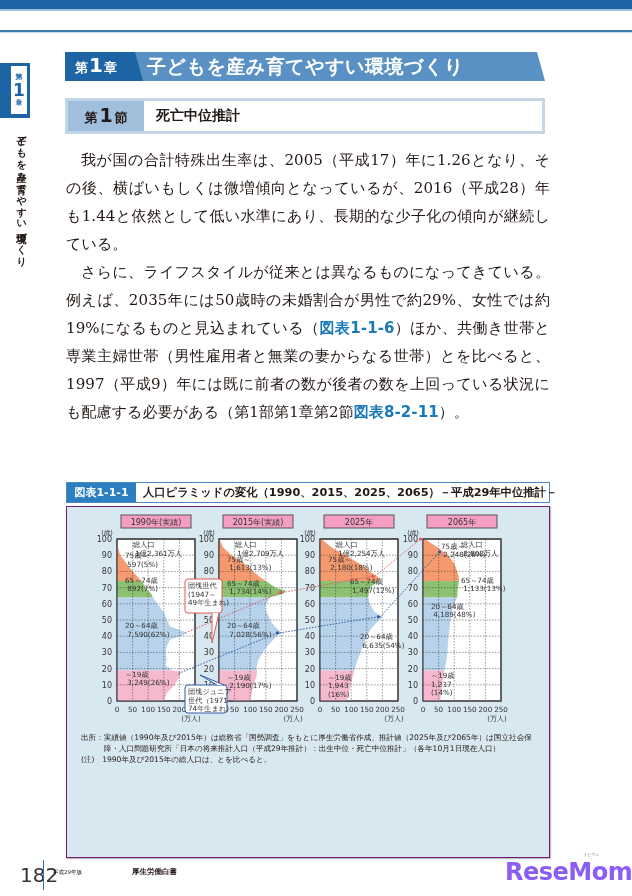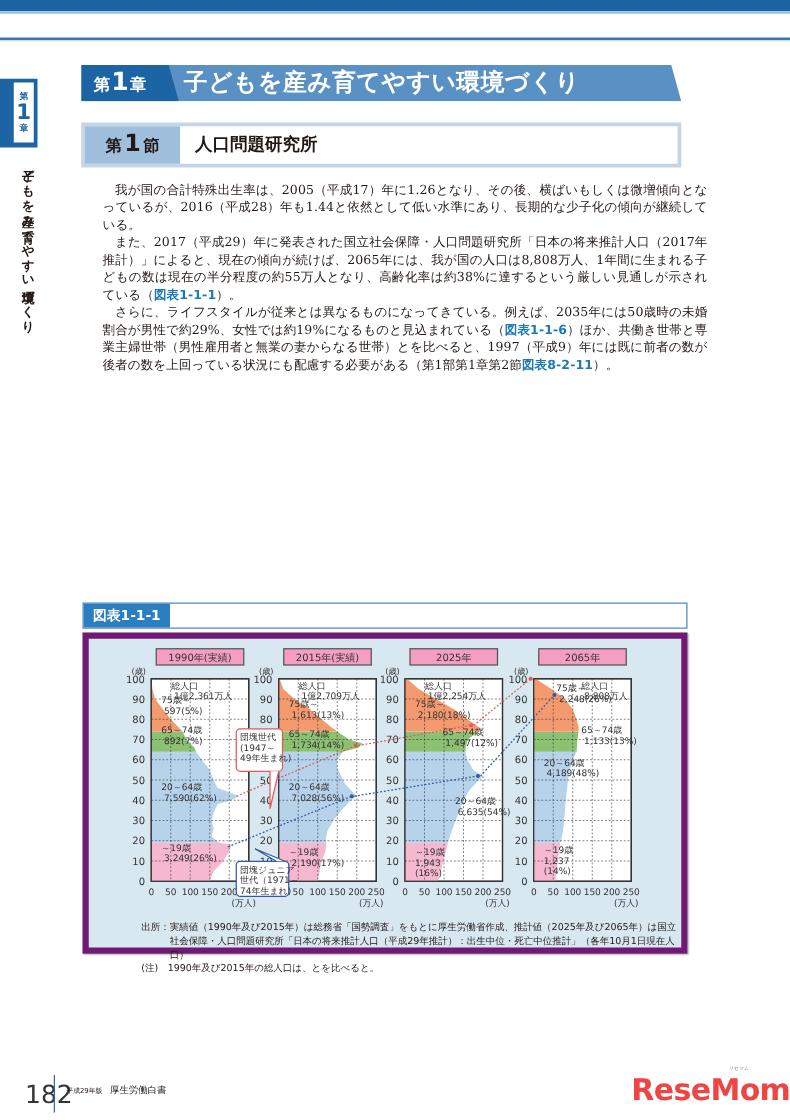--- a/index.html
+++ b/index.html
@@ -92,7 +92,7 @@
     <span class="big">1</span>
     <span>節</span>
   </div>
-  <div class="section-title">人口問題研究所</div>
+  <div class="section-title">死亡中位推計</div>
 </div>
 
 <div class="body-text">

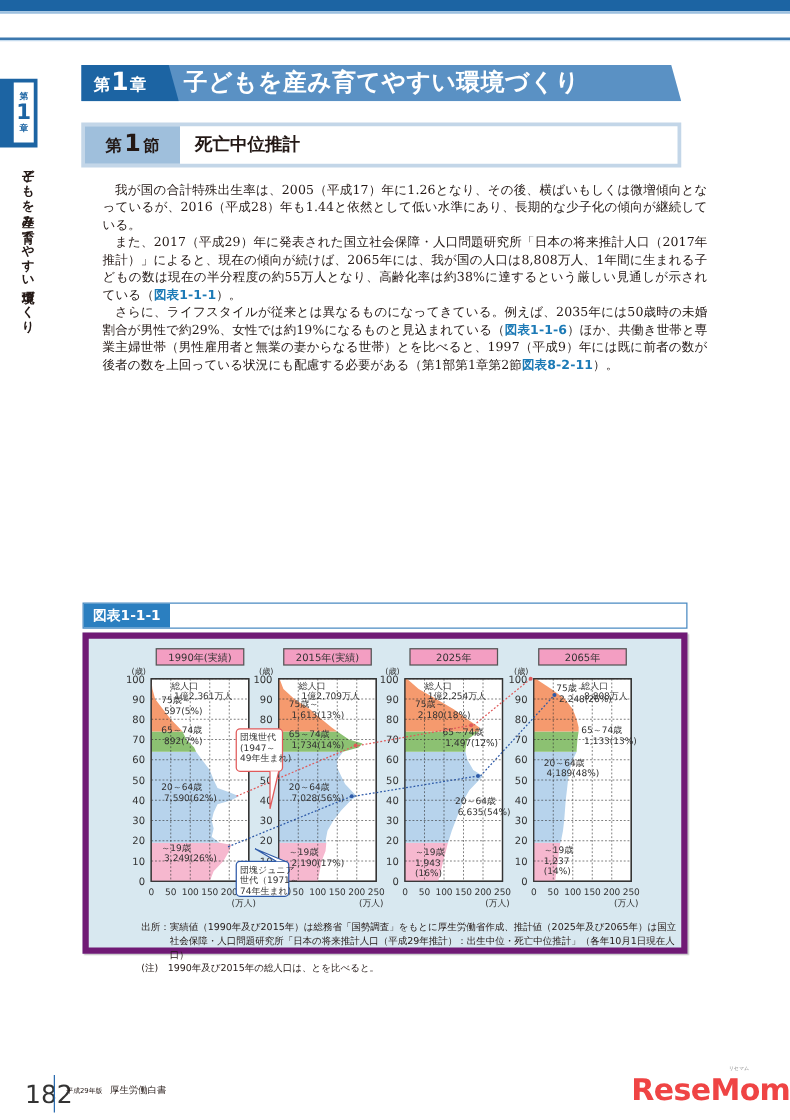--- a/index.html
+++ b/index.html
@@ -34,7 +34,7 @@
   .section-title { position: absolute; left: 88px; top: 6px; font-size: 14px; font-weight: bold; color: #231815; }
 
   
-  .body-text { position: absolute; left: 82px; top: 146px; width: 484px; font-family: "DejaVu Serif", serif; font-size: 10px; line-height: 14px; color: #231815; letter-spacing: 0.1px; }
+  .body-text { position: absolute; left: 66px; top: 146px; width: 484px; font-family: "DejaVu Serif", serif; font-size: 15px; line-height: 28px; color: #231815; letter-spacing: 0.1px; }
   .body-text p { text-indent: 1em; text-align: justify; }
   .ref { color: #1c7ab6; font-family: "DejaVu Sans", sans-serif; font-weight: bold; }
 

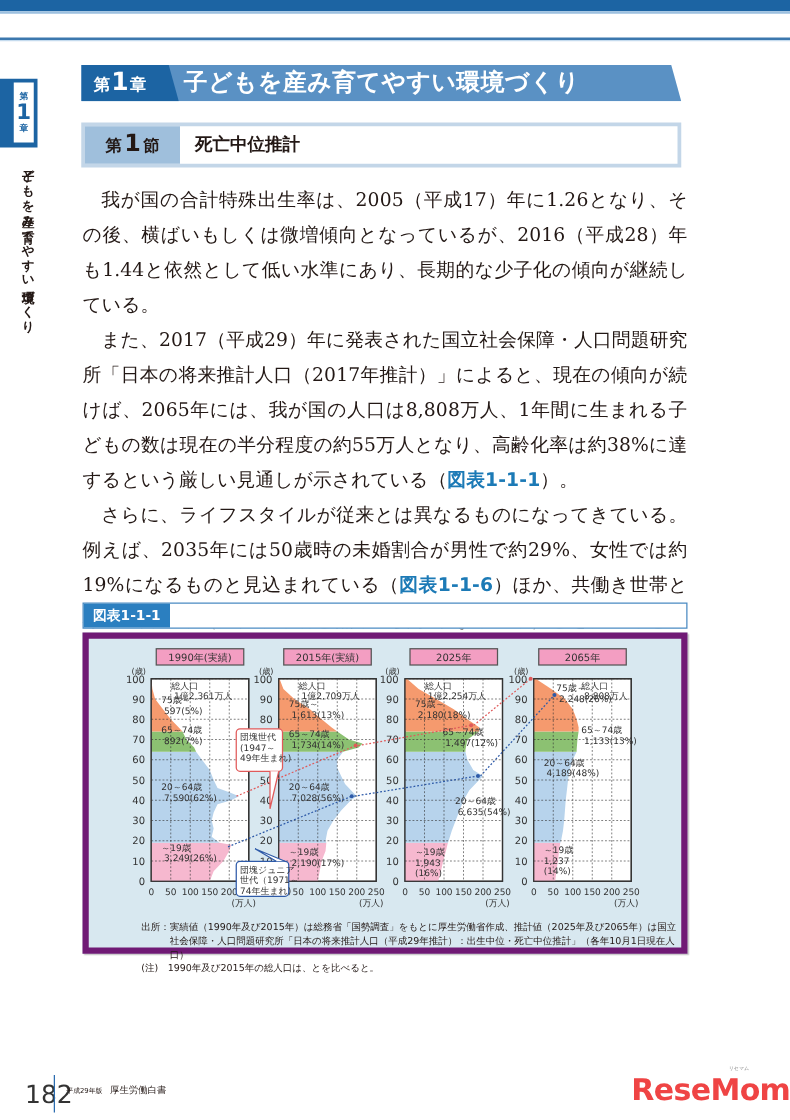--- a/index.html
+++ b/index.html
@@ -97,7 +97,6 @@
 
 <div class="body-text">
   <p>我が国の合計特殊出生率は、2005（平成17）年に1.26となり、その後、横ばいもしくは微増傾向となっているが、2016（平成28）年も1.44と依然として低い水準にあり、長期的な少子化の傾向が継続している。</p>
-  <p><span>また、2017（平成29）年に発表された国立社会保障・人口問題研究所「日本の将来推計人口（2017年推計）」によると、現在の傾向が続けば、2065年には、我が国の人口は8,808万人、1年間に生まれる子どもの数は現在の半分程度の約55万人となり、高齢化率は約38%に達するという厳しい見通しが示されている（</span><span class="ref">図表1-1-1</span><span>）。</span></p>
   <p><span>さらに、ライフスタイルが従来とは異なるものになってきている。例えば、2035年には50歳時の未婚割合が男性で約29%、女性では約19%になるものと見込まれている（</span><span class="ref">図表1-1-6</span><span>）ほか、共働き世帯と専業主婦世帯（男性雇用者と無業の妻からなる世帯）とを比べると、1997（平成9）年には既に前者の数が後者の数を上回っている状況にも配慮する必要がある（第1部第1章第2節</span><span class="ref">図表8-2-11</span><span>）。</span></p>
 </div>
 

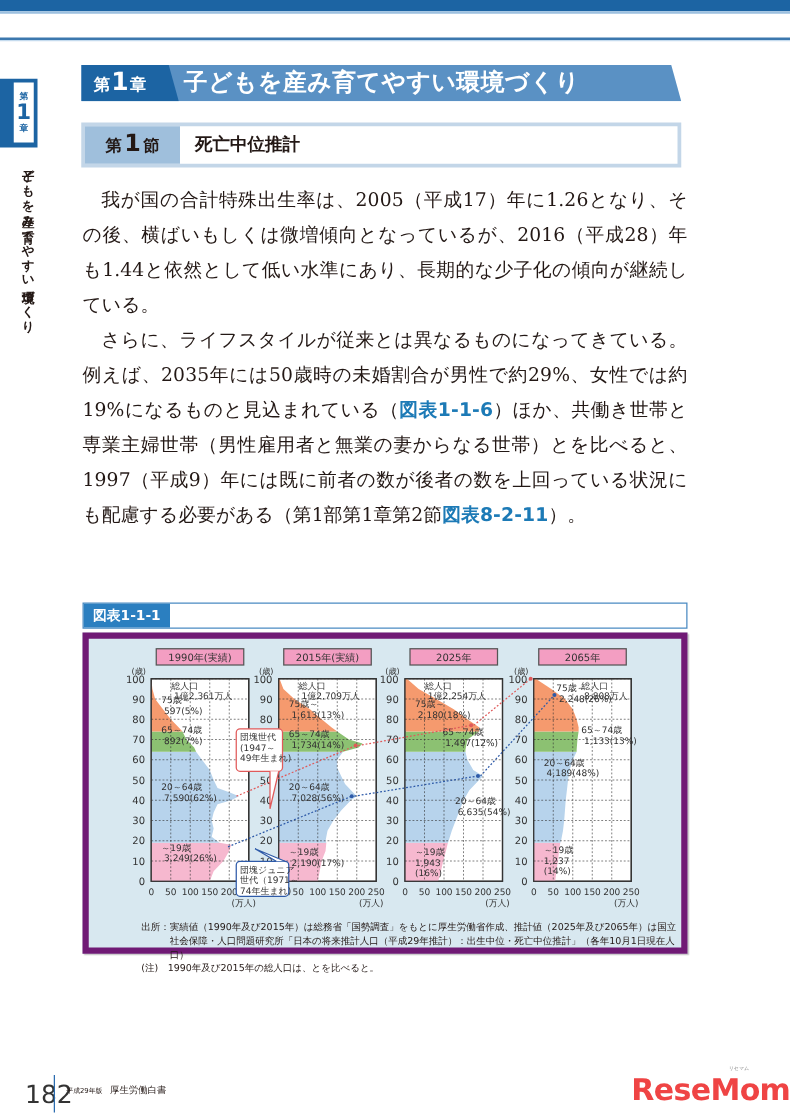--- a/index.html
+++ b/index.html
@@ -102,6 +102,7 @@
 
 <div class="fig-title-bar">
   <div class="fig-label">図表1-1-1</div>
+  <div class="fig-caption">人口ピラミッドの変化（1990、2015、2025、2065）－平成29年中位推計－</div>
 </div>
 
 <div class="fig-box">

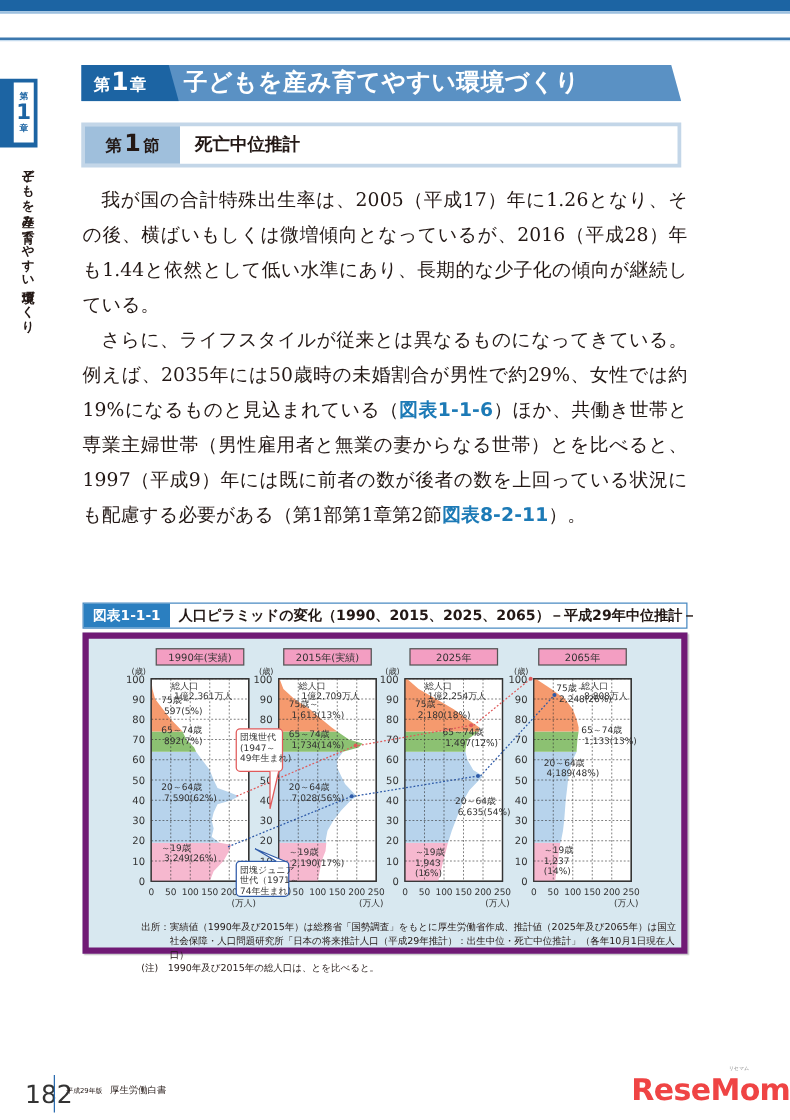--- a/index.html
+++ b/index.html
@@ -42,7 +42,7 @@
   .fig-title-bar { position: absolute; left: 66px; top: 482px; width: 484px; height: 21px; border: 1px solid #4a8ac2; background: #fff; }
   .fig-label { position: absolute; left: 0; top: 0; width: 69px; height: 19px; background: #2b7fc0; color: #fff; font-weight: bold; font-size: 11px; display: flex; align-items: center; justify-content: center; }
   .fig-caption { position: absolute; left: 76px; top: 2px; font-weight: bold; font-size: 11.3px; color: #231815; white-space: nowrap; }
-  .fig-box { position: absolute; left: 66px; top: 506px; width: 484px; height: 257px; background: #d8e8f0; border: 5px solid #701a75; box-shadow: 1px 1px 1px rgba(0,0,0,0.25); }
+  .fig-box { position: absolute; left: 66px; top: 506px; width: 484px; height: 352px; background: #d8e8f0; border: 1px solid #701a75; box-shadow: 1px 1px 1px rgba(0,0,0,0.25); }
   .fig-svg { position: absolute; left: 0; top: 0; }
   .fig-notes { position: absolute; left: 14px; top: 225px; width: 460px; font-size: 7.6px; line-height: 11px; color: #231815; }
   .fig-notes .row { display: flex; }

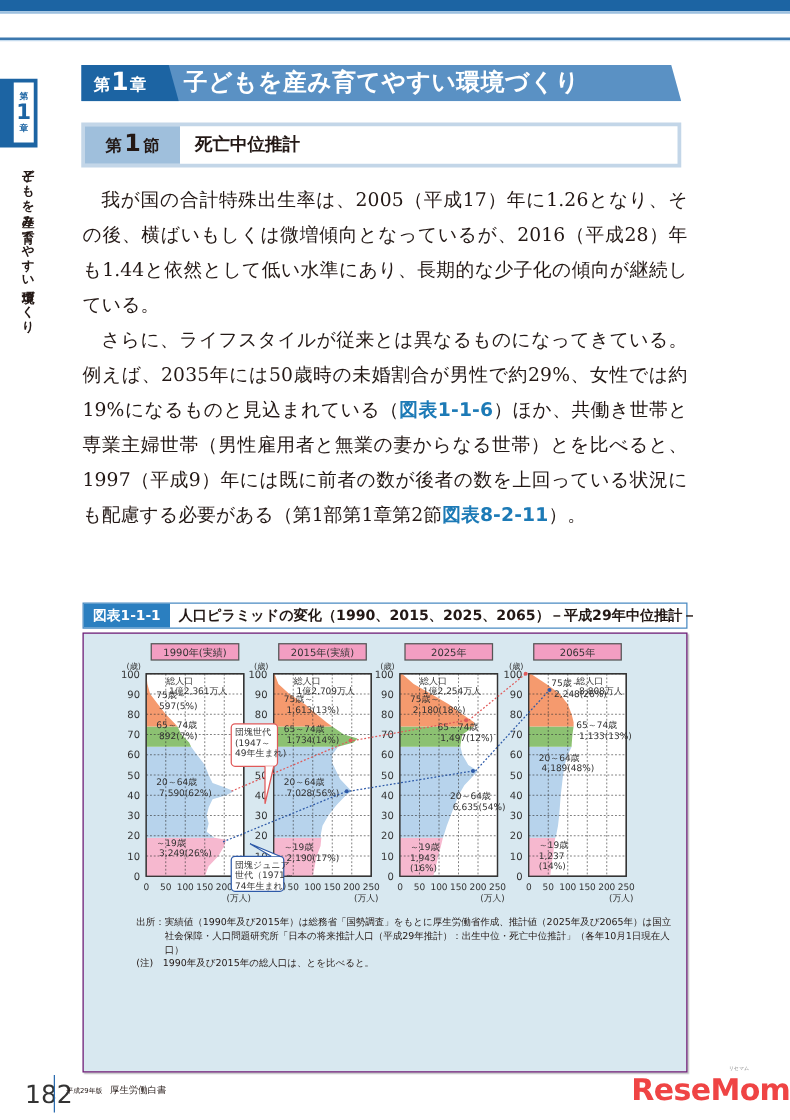--- a/index.html
+++ b/index.html
@@ -46,7 +46,7 @@
   .fig-svg { position: absolute; left: 0; top: 0; }
   .fig-notes { position: absolute; left: 14px; top: 225px; width: 460px; font-size: 7.6px; line-height: 11px; color: #231815; }
   .fig-notes .row { display: flex; }
-  .fig-notes .lbl { flex: 0 0 auto; white-space: pre; margin-left: 28px; }
+  .fig-notes .lbl { flex: 0 0 auto; white-space: pre; }
 
   
   .footer-num { position: absolute; left: 20px; top: 863px; font-size: 20px; color: #333; }

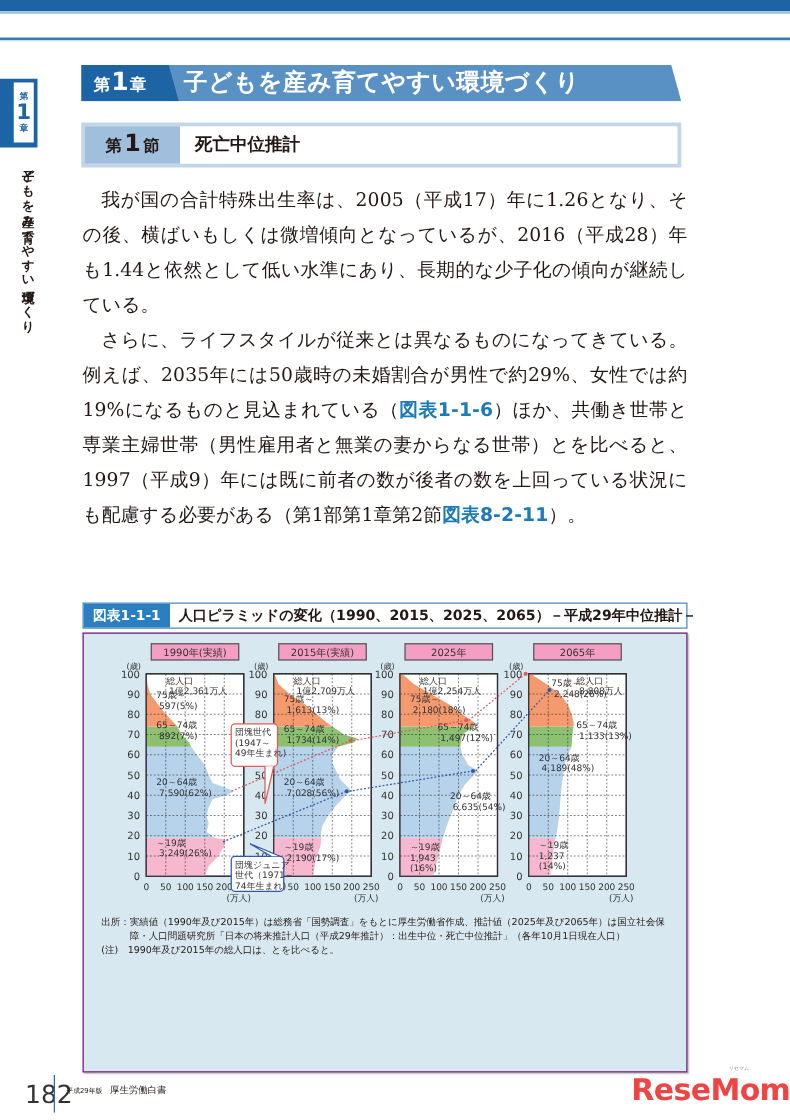--- a/index.html
+++ b/index.html
@@ -53,7 +53,7 @@
   .footer-rule { position: absolute; left: 43px; top: 860px; width: 1px; height: 30px; background: #2b6cb0; }
   .footer-title { position: absolute; left: 53px; top: 867px; font-size: 7.5px; color: #231815; display: flex; gap: 6px; align-items: baseline; }
   .footer-title .small { font-size: 5.5px; }
-  .footer-title .big { font-weight: normal; }
+  .footer-title .big { font-weight: bold; margin-left: 44px; }
   .logo { position: absolute; left: 505px; top: 858px; font-size: 24px; font-weight: bold; color: #ef4444; letter-spacing: -0.5px; font-family: "DejaVu Sans", sans-serif; }
   .logo-ruby { position: absolute; left: 583px; top: 852px; font-size: 4px; color: #888; }
 </style>

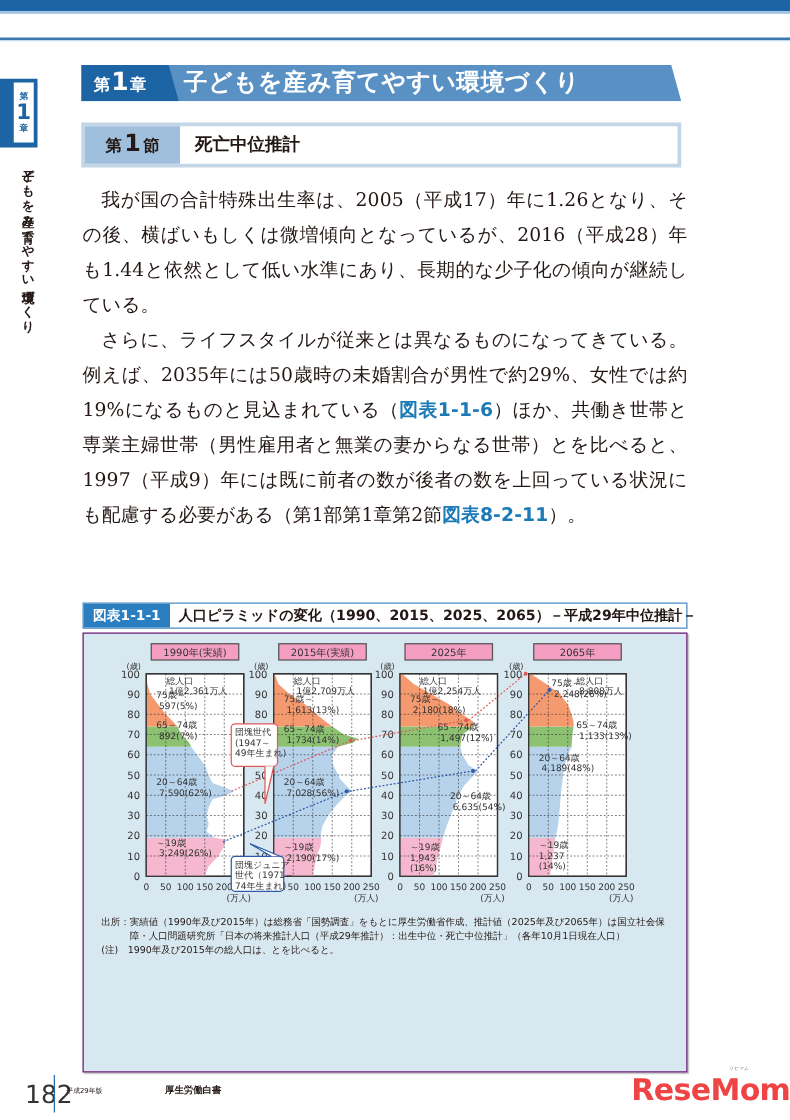--- a/index.html
+++ b/index.html
@@ -54,7 +54,7 @@
   .footer-title { position: absolute; left: 53px; top: 867px; font-size: 7.5px; color: #231815; display: flex; gap: 6px; align-items: baseline; }
   .footer-title .small { font-size: 5.5px; }
   .footer-title .big { font-weight: bold; margin-left: 44px; }
-  .logo { position: absolute; left: 505px; top: 858px; font-size: 24px; font-weight: bold; color: #ef4444; letter-spacing: -0.5px; font-family: "DejaVu Sans", sans-serif; }
+  .logo { position: absolute; left: 505px; top: 858px; font-size: 24px; font-weight: bold; color: #8b5cf6; letter-spacing: -0.5px; font-family: "DejaVu Sans", sans-serif; }
   .logo-ruby { position: absolute; left: 583px; top: 852px; font-size: 4px; color: #888; }
 </style>
 </head>

